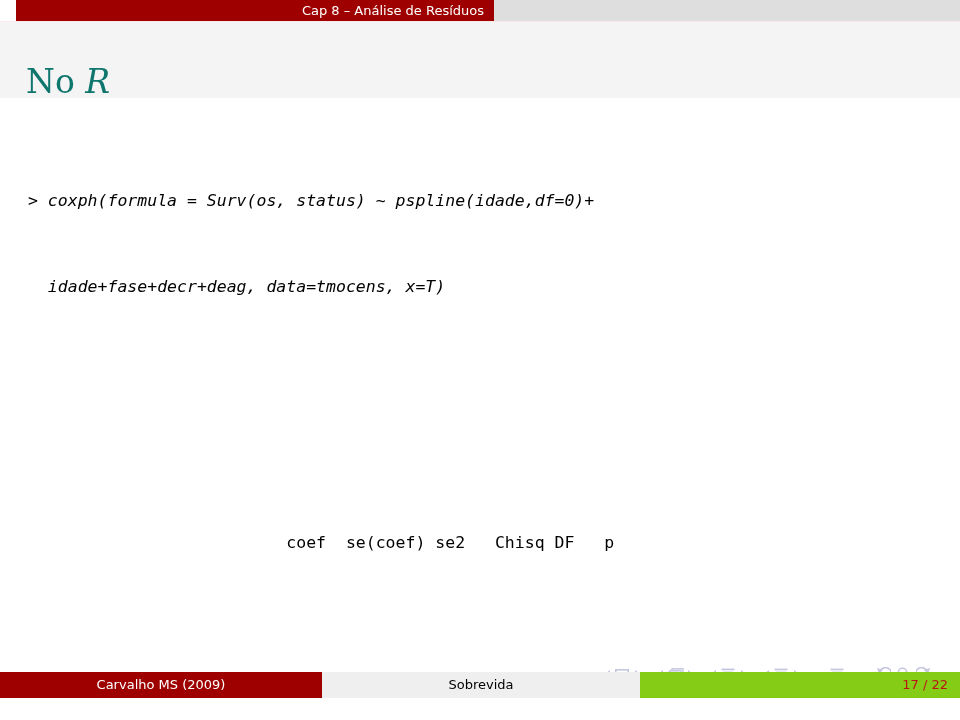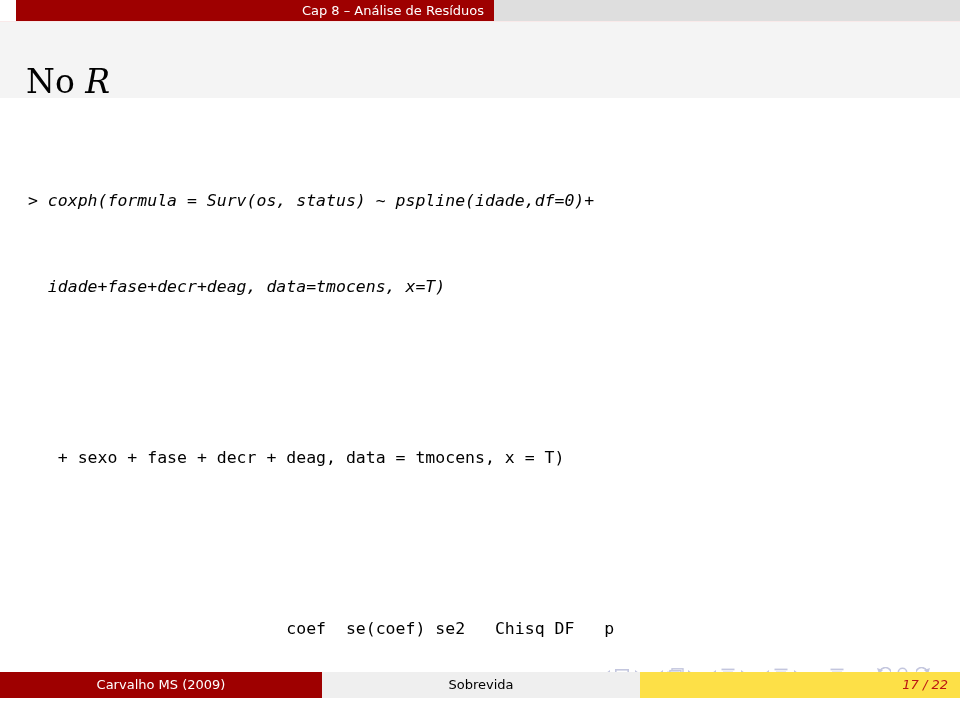--- a/index.html
+++ b/index.html
@@ -61,7 +61,7 @@
     top: 40px;
     font-family: "DejaVu Serif", serif;
     font-size: 33px;
-    color: #000000;
+    color: #0f766e;
     letter-spacing: 0px;
     white-space: nowrap;
   }

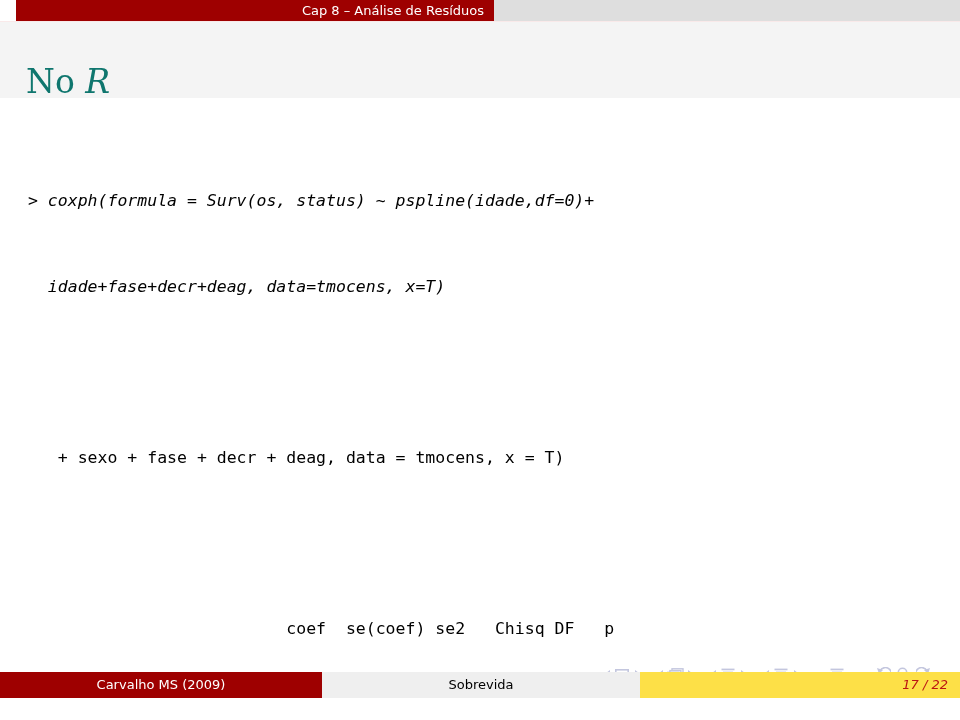--- a/index.html
+++ b/index.html
@@ -190,7 +190,6 @@
     <span class="italic-block">&gt; coxph(formula = Surv(os, status) ~ pspline(idade,df=0)+</span>
     <span class="italic-block">  idade+fase+decr+deag, data=tmocens, x=T)</span>
     <span class="vgap"></span>
-    <span class="vline">   + sexo + fase + decr + deag, data = tmocens, x = T)</span>
     <span class="vgap"></span>
     <span class="vline">                          coef  se(coef) se2   Chisq DF   p</span>
     

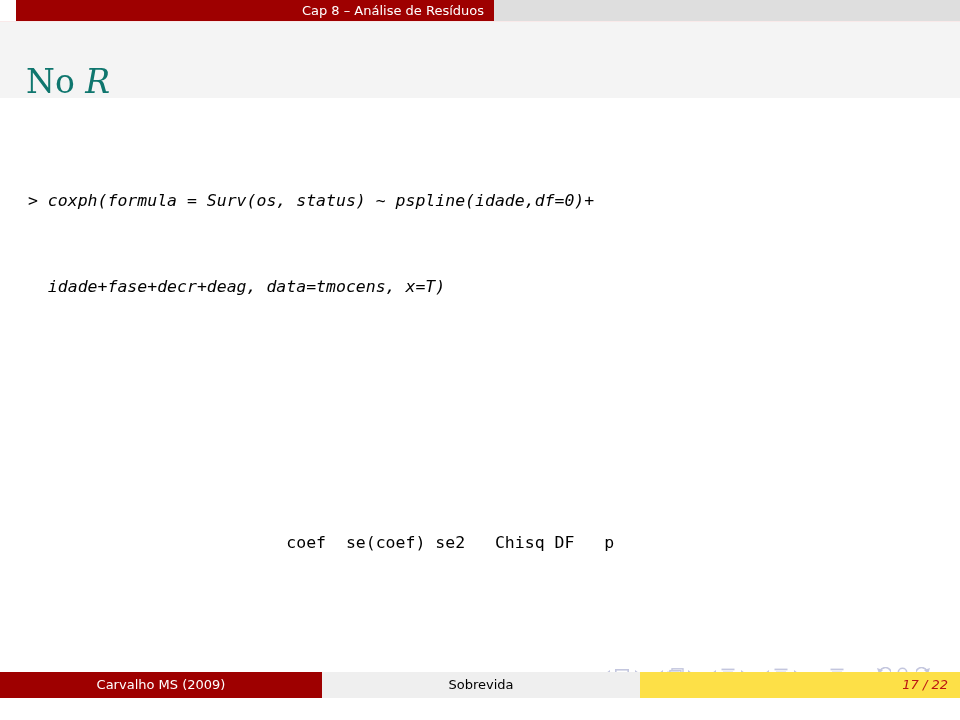--- a/index.html
+++ b/index.html
@@ -164,11 +164,10 @@
   }
   .foot-page {
     left: 640px; width: 320px;
-    background: #fde047;
+    background: #84cc16;
     color: #bb1414;
     text-align: right;
     padding-right: 12px;
-    font-style: italic;
   }
 </style>
 </head>

